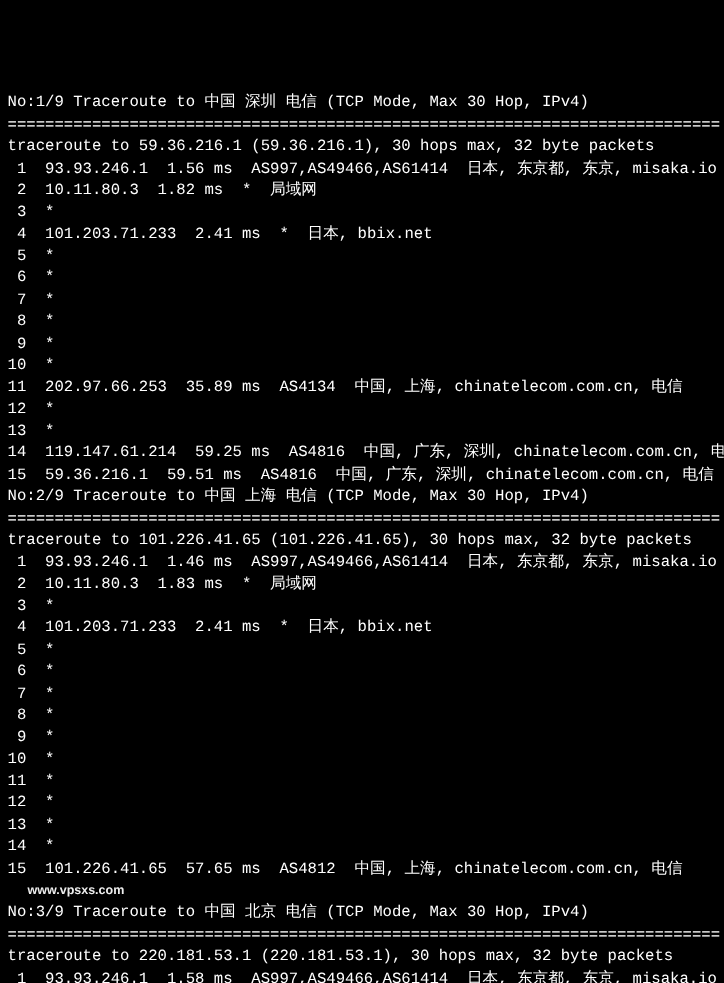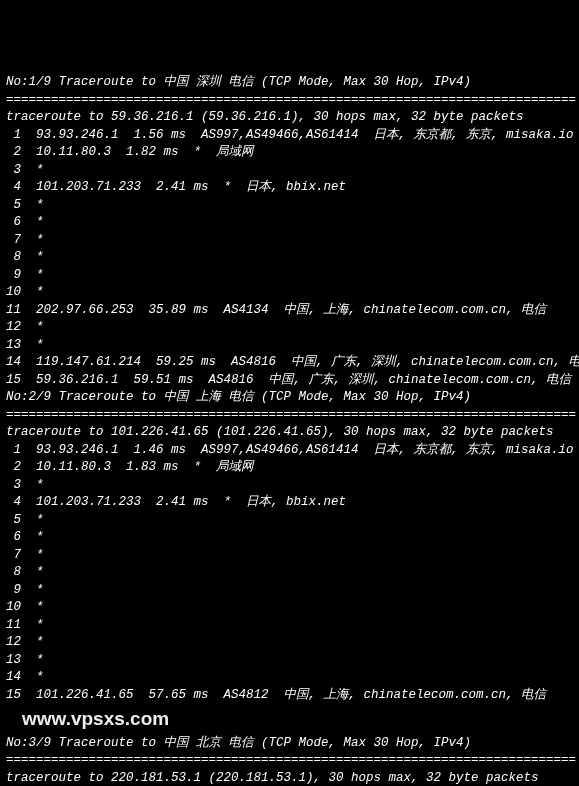--- a/index.html
+++ b/index.html
@@ -14,7 +14,7 @@
     box-sizing: border-box;
     white-space: pre;
   }
-  .line { white-space: pre; font-style: italic; }
+  .line { white-space: pre; }
   .watermark {
     font-weight: bold;
     font-family: Arial, sans-serif;

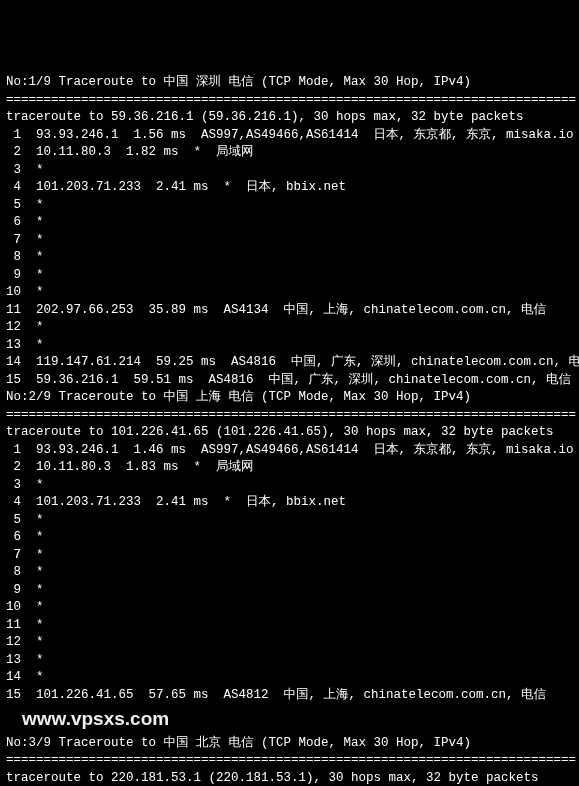--- a/index.html
+++ b/index.html
@@ -19,7 +19,7 @@
     font-weight: bold;
     font-family: Arial, sans-serif;
     color: #eee;
-    font-size: 19px;
+    font-size: 10px;
     padding: 2px 0 2px 16px;
   }
 </style>

